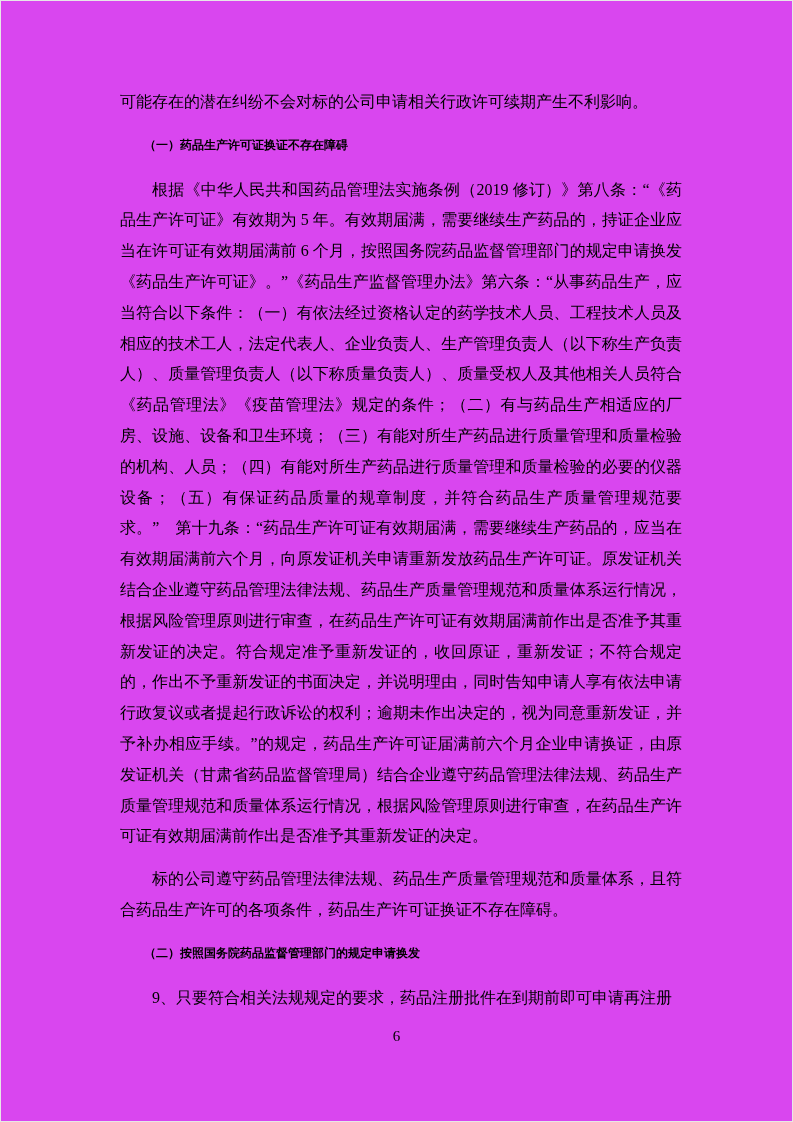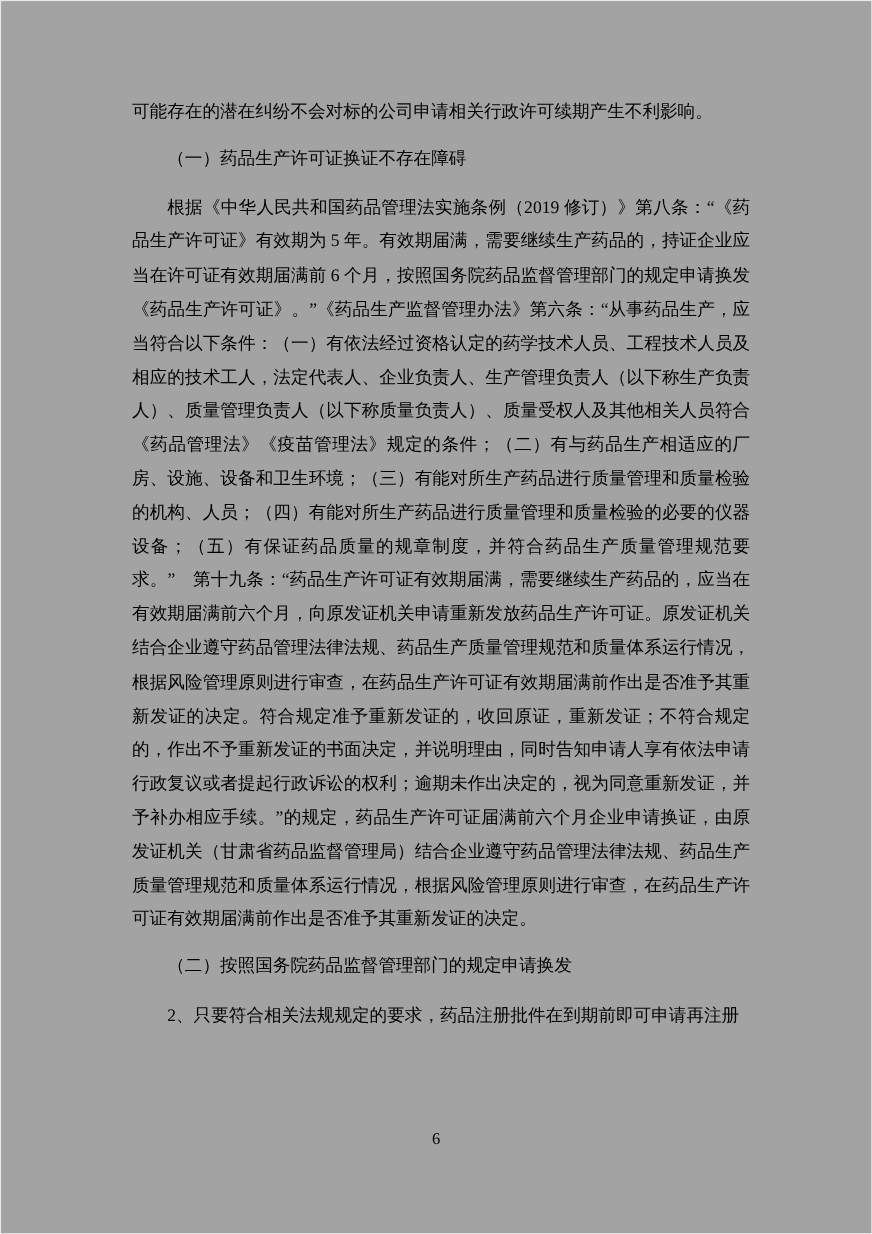--- a/index.html
+++ b/index.html
@@ -11,7 +11,7 @@
     width: 793px;
     height: 1122px;
     position: relative;
-    background: #a3a3a3;
+    background: #d946ef;
     border: 1px solid #e7e7e7;
     box-sizing: border-box;
     overflow: hidden;

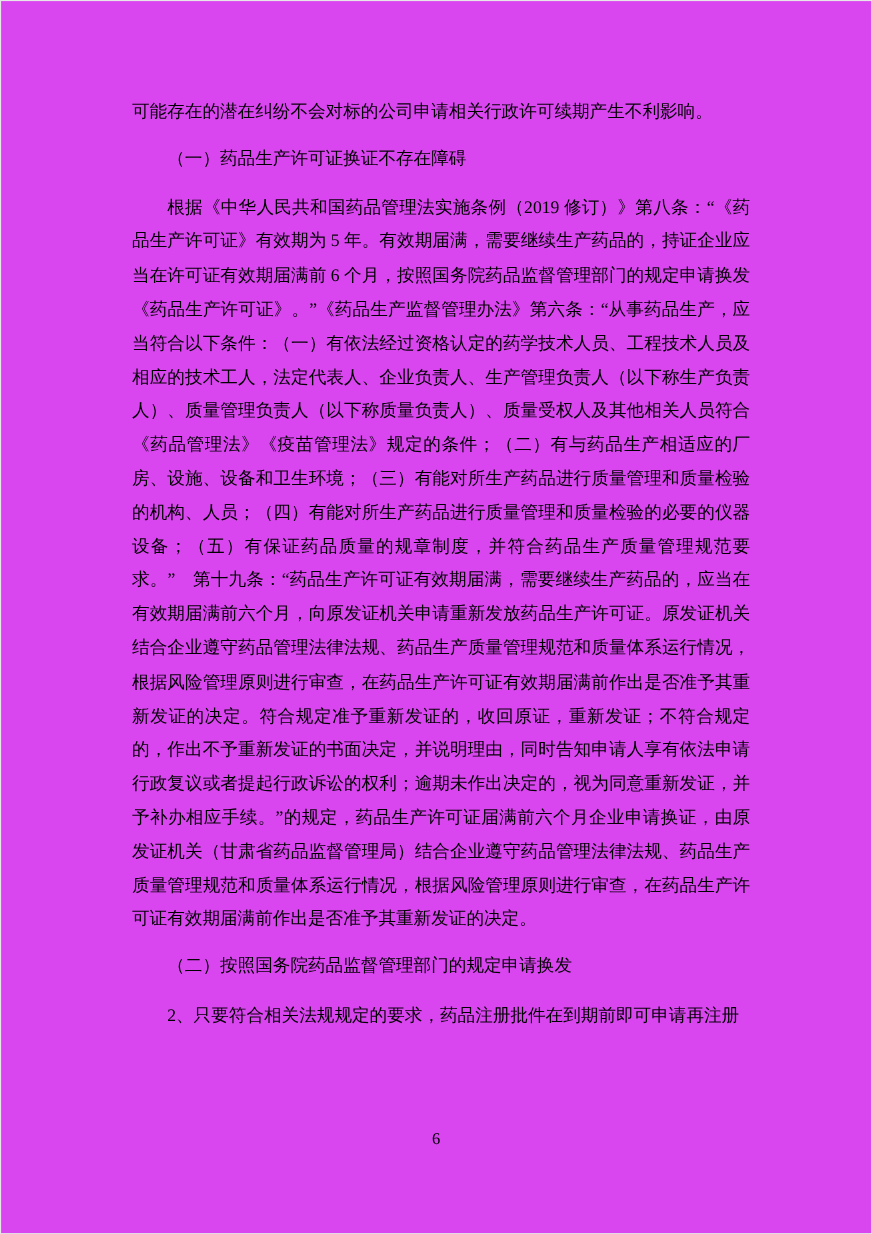--- a/index.html
+++ b/index.html
@@ -37,8 +37,8 @@
     text-indent: 0;
   }
   .heading {
-    font-size: 16px;
-    font-weight: normal;
+    font-size: 12px;
+    font-weight: bold;
     line-height: 30.8px;
     margin: 12px 0 14px 0;
     text-indent: 2em;

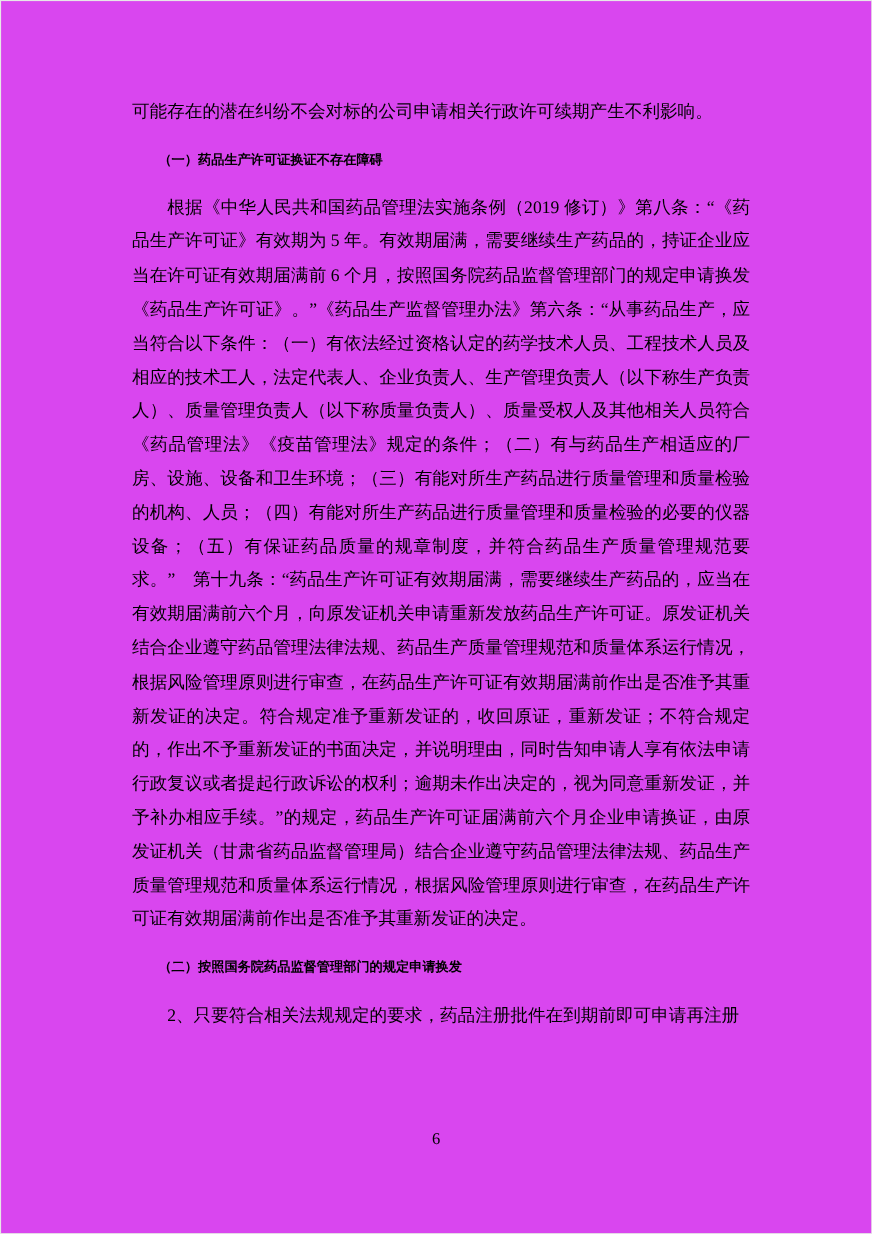--- a/index.html
+++ b/index.html
@@ -67,6 +67,7 @@
 
     <p class="para">根据《中华人民共和国药品管理法实施条例（2019 修订）》第八条：“《药品生产许可证》有效期为 5 年。有效期届满，需要继续生产药品的，持证企业应当在许可证有效期届满前 6 个月，按照国务院药品监督管理部门的规定申请换发《药品生产许可证》。”《药品生产监督管理办法》第六条：“从事药品生产，应当符合以下条件：（一）有依法经过资格认定的药学技术人员、工程技术人员及相应的技术工人，法定代表人、企业负责人、生产管理负责人（以下称生产负责人）、质量管理负责人（以下称质量负责人）、质量受权人及其他相关人员符合《药品管理法》《疫苗管理法》规定的条件；（二）有与药品生产相适应的厂房、设施、设备和卫生环境；（三）有能对所生产药品进行质量管理和质量检验的机构、人员；（四）有能对所生产药品进行质量管理和质量检验的必要的仪器设备；（五）有保证药品质量的规章制度，并符合药品生产质量管理规范要求。”　第十九条：“药品生产许可证有效期届满，需要继续生产药品的，应当在有效期届满前六个月，向原发证机关申请重新发放药品生产许可证。原发证机关结合企业遵守药品管理法律法规、药品生产质量管理规范和质量体系运行情况，根据风险管理原则进行审查，在药品生产许可证有效期届满前作出是否准予其重新发证的决定。符合规定准予重新发证的，收回原证，重新发证；不符合规定的，作出不予重新发证的书面决定，并说明理由，同时告知申请人享有依法申请行政复议或者提起行政诉讼的权利；逾期未作出决定的，视为同意重新发证，并予补办相应手续。”的规定，药品生产许可证届满前六个月企业申请换证，由原发证机关（甘肃省药品监督管理局）结合企业遵守药品管理法律法规、药品生产质量管理规范和质量体系运行情况，根据风险管理原则进行审查，在药品生产许可证有效期届满前作出是否准予其重新发证的决定。</p>
 
+    <p class="para">标的公司遵守药品管理法律法规、药品生产质量管理规范和质量体系，且符合药品生产许可的各项条件，药品生产许可证换证不存在障碍。</p>
 
     <p class="heading">（二）按照国务院药品监督管理部门的规定申请换发</p>
 

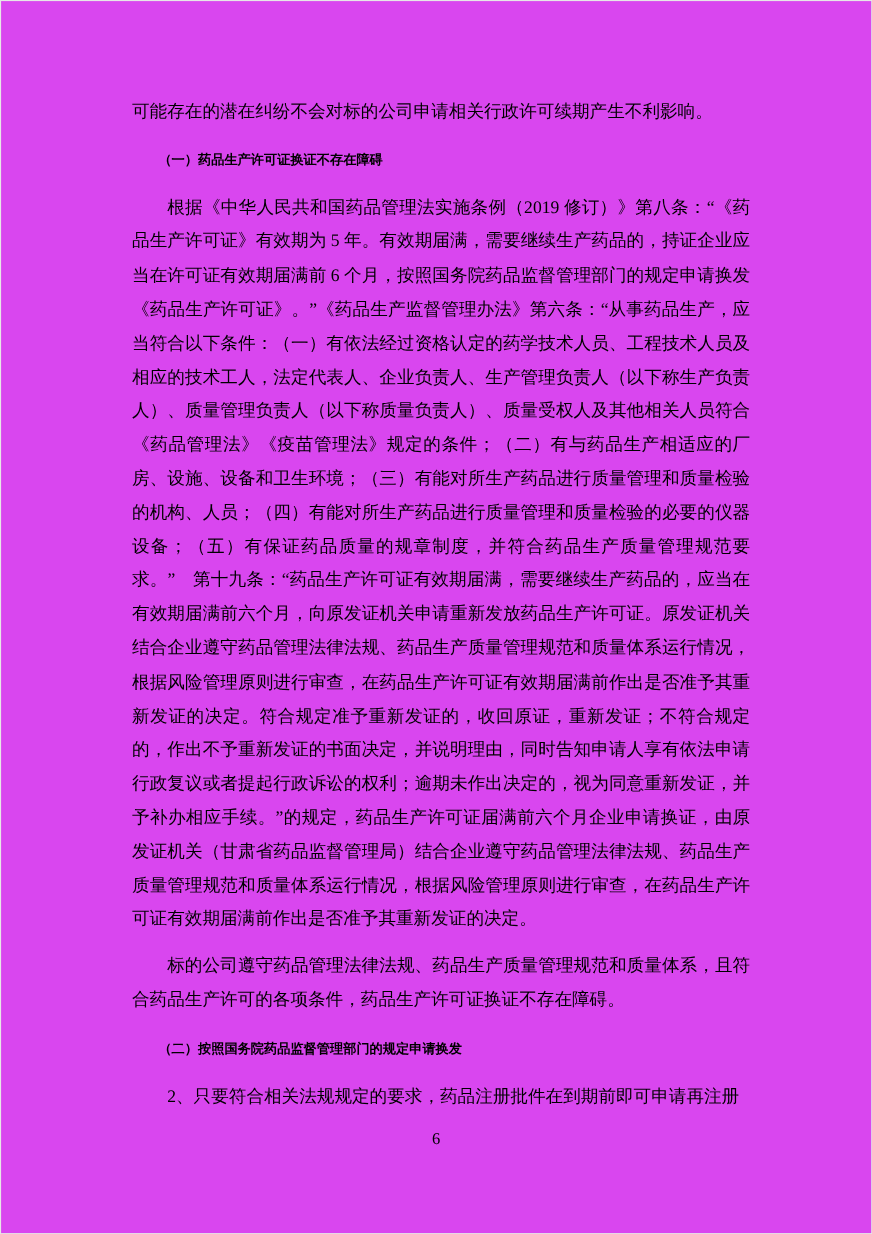--- a/index.html
+++ b/index.html
@@ -71,7 +71,7 @@
 
     <p class="heading">（二）按照国务院药品监督管理部门的规定申请换发</p>
 
-    <p class="para">2、只要符合相关法规规定的要求，药品注册批件在到期前即可申请再注册</p>
+    <p class="para">9、只要符合相关法规规定的要求，药品注册批件在到期前即可申请再注册</p>
 
   </div>
 

